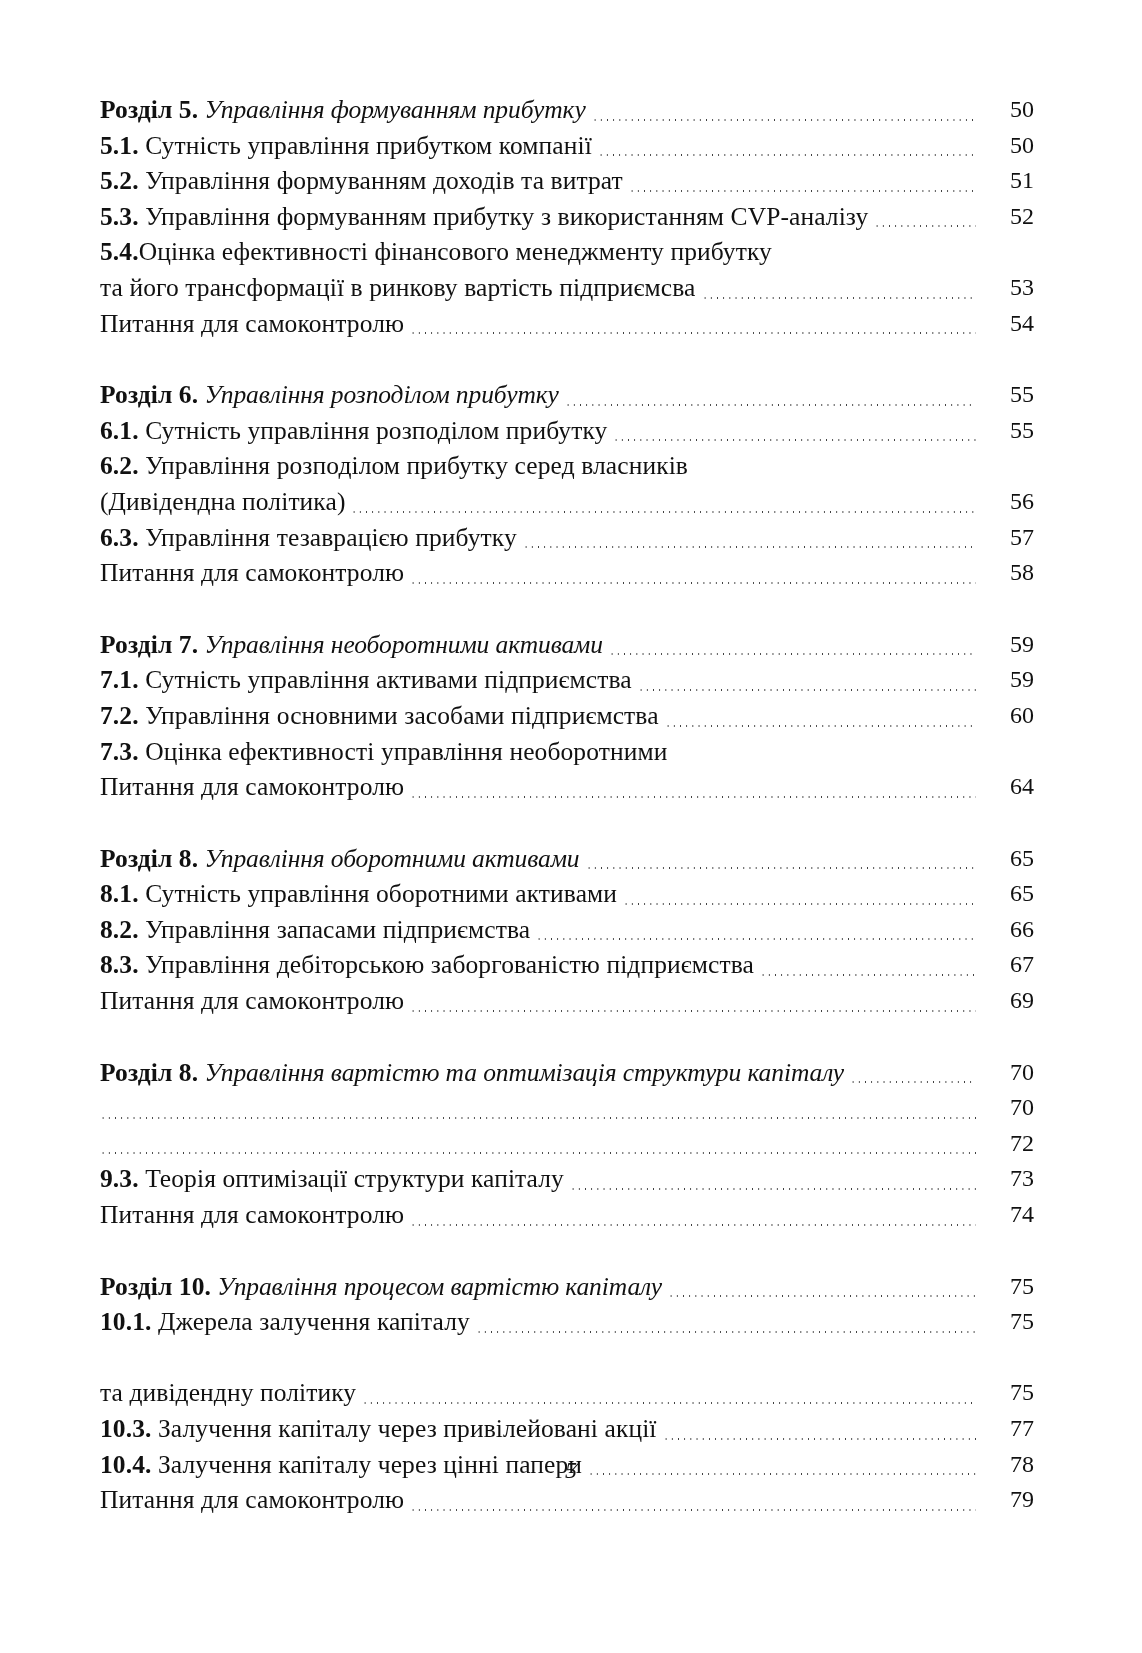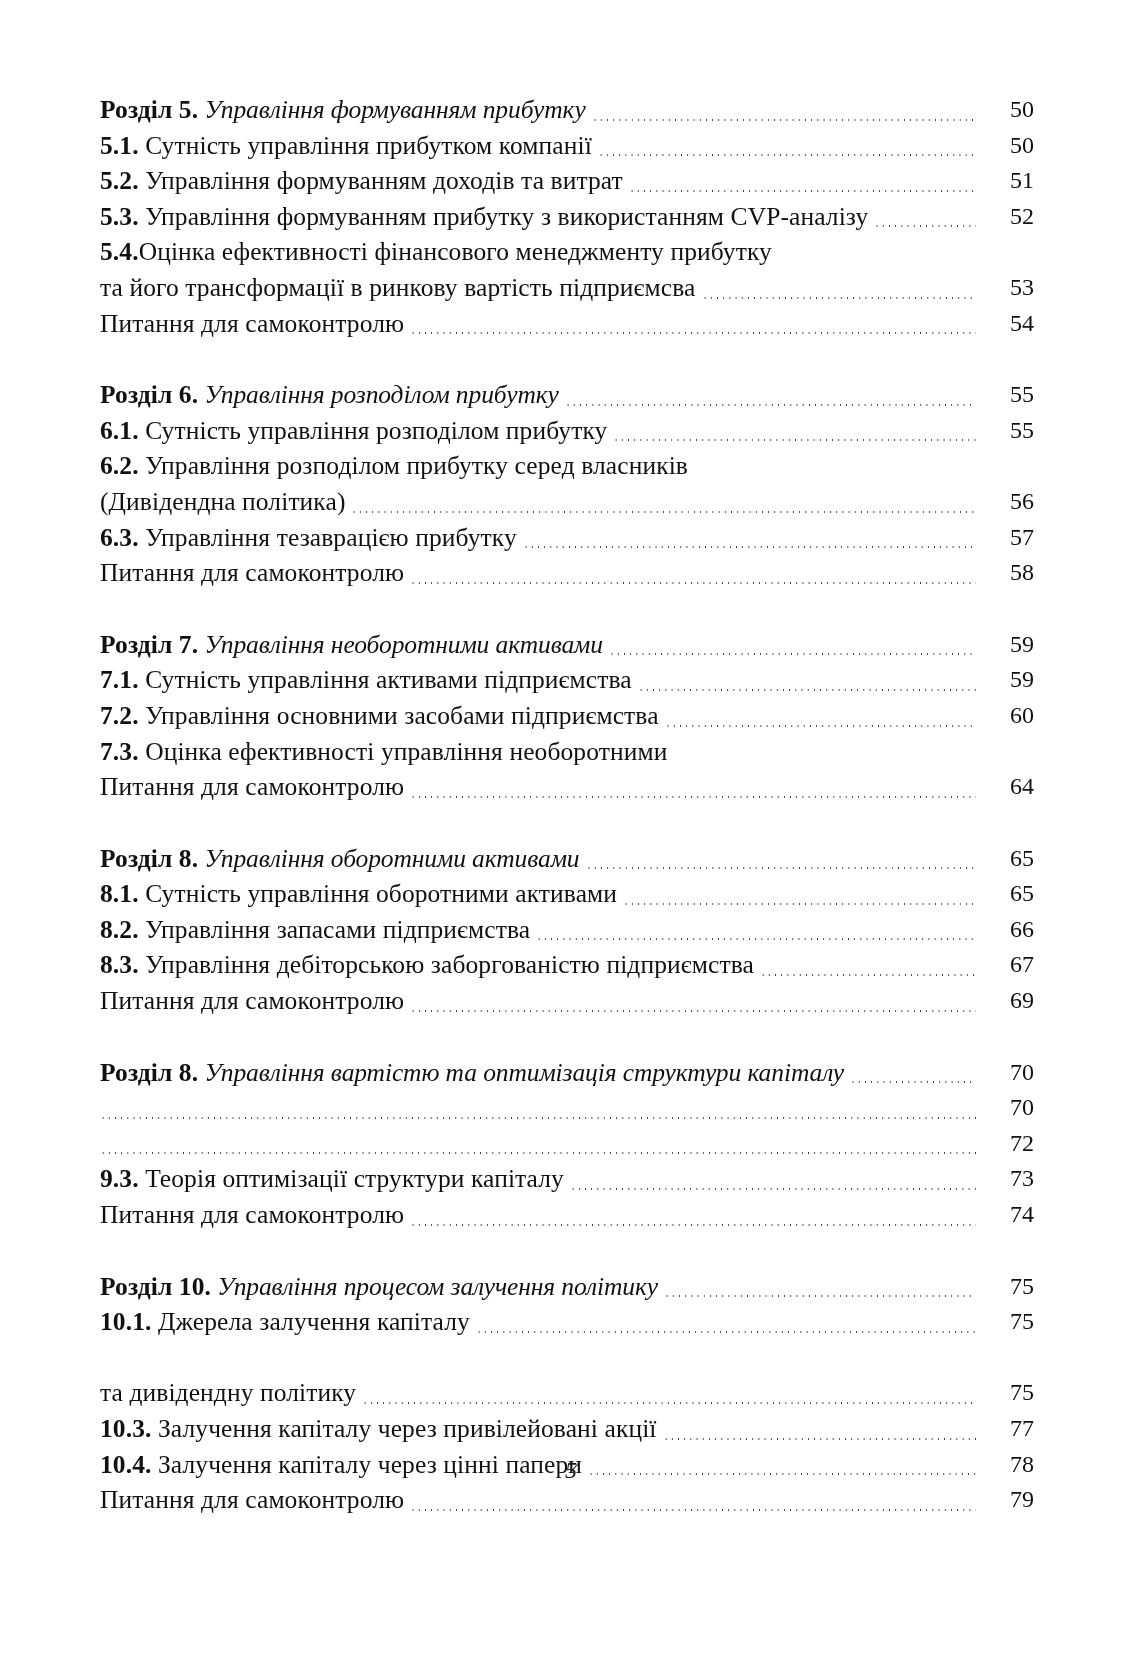--- a/index.html
+++ b/index.html
@@ -255,7 +255,7 @@
       </div>
       <div class="toc-group">
         <div class="toc-line">
-          <span class="toc-label"><span class="num">Розділ 10.</span><span class="ital"> Управління процесом залучення політику</span></span>
+          <span class="toc-label"><span class="num">Розділ 10.</span><span class="ital"> Управління процесом вартістю капіталу</span></span>
           <span class="leader"></span>
           <span class="toc-page-num">75</span>
         </div>

